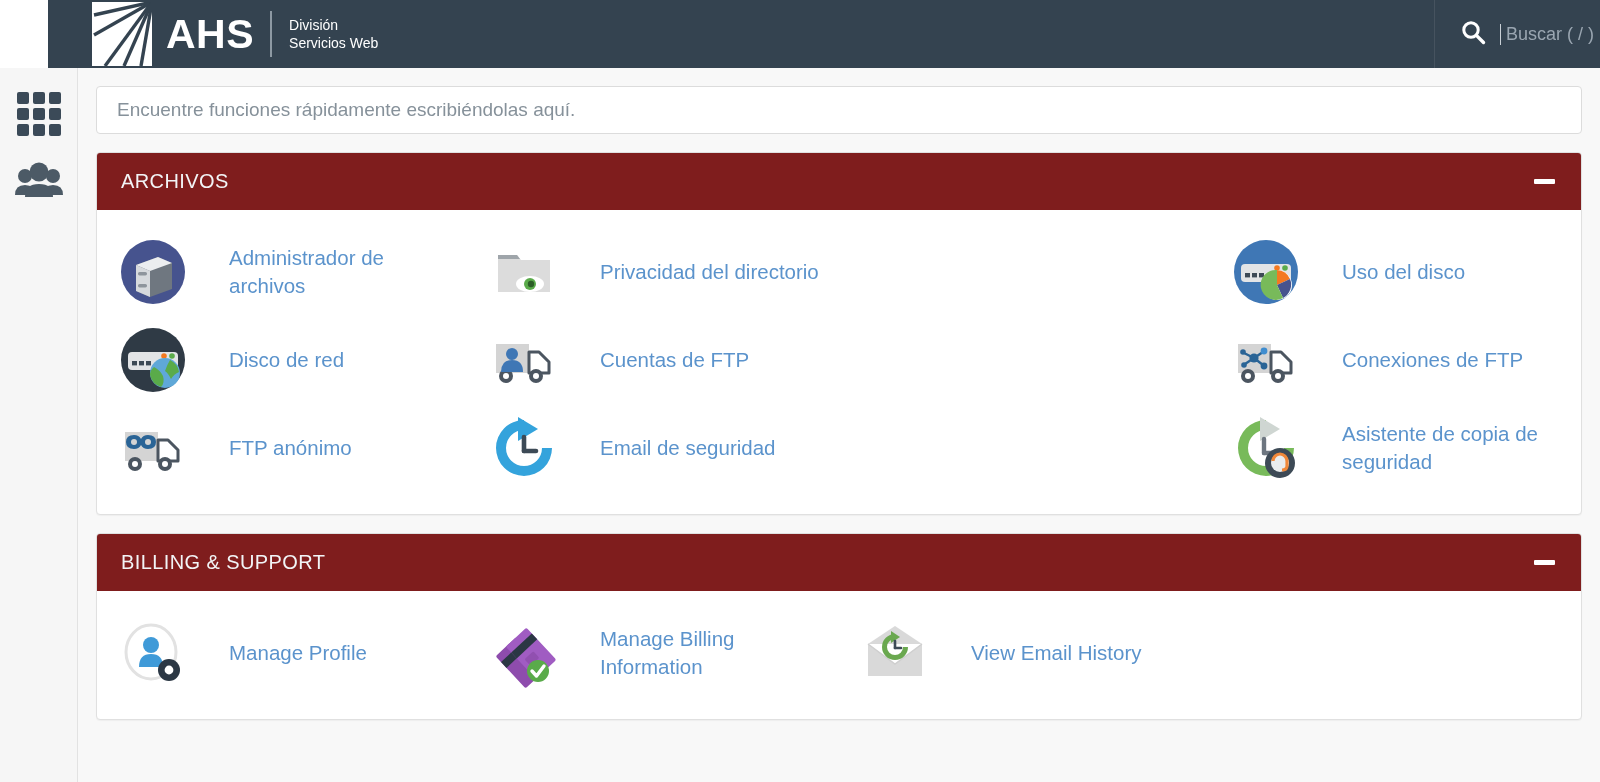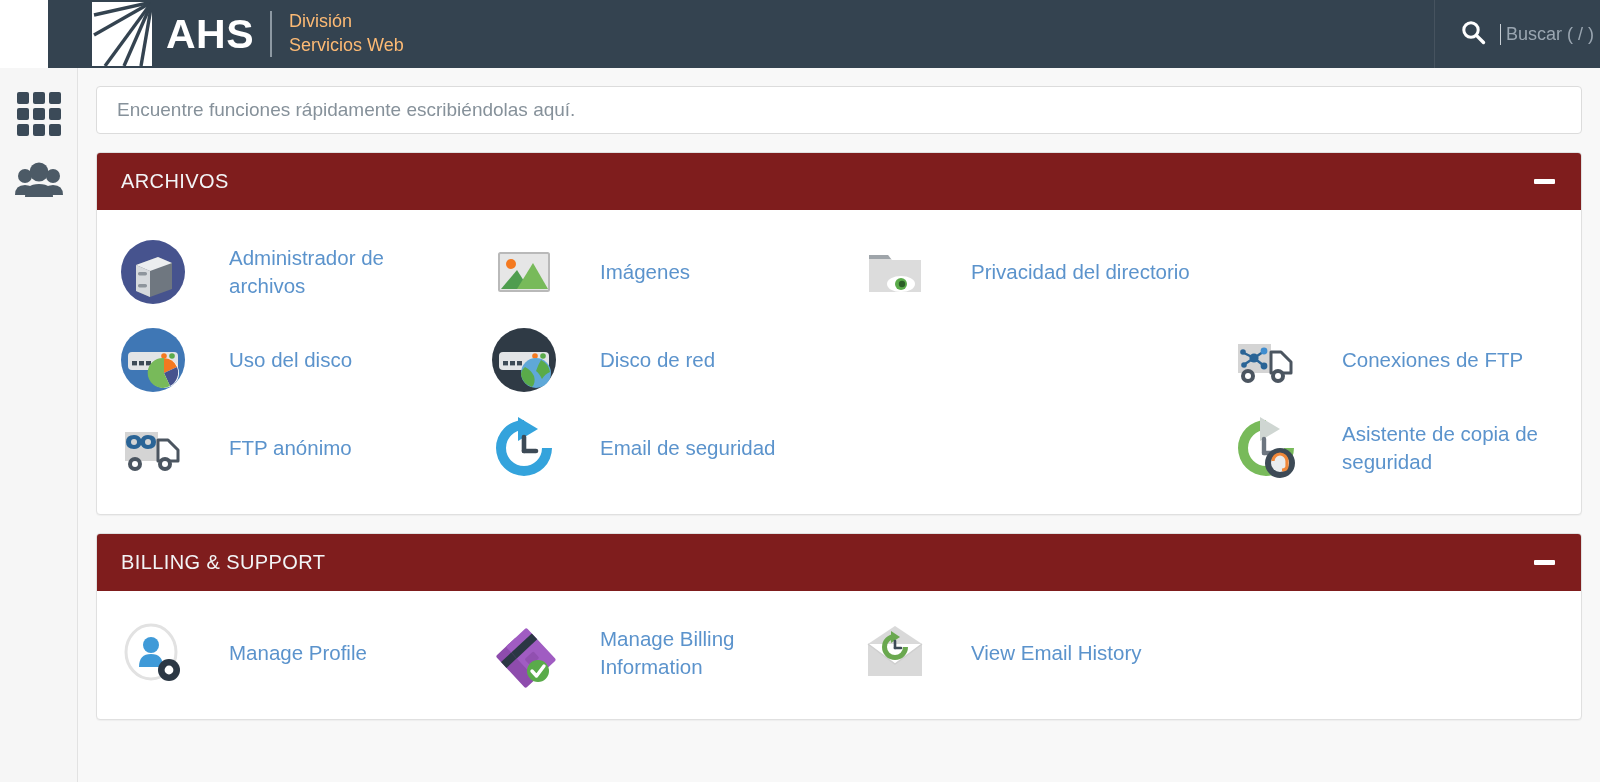--- a/index.html
+++ b/index.html
@@ -55,8 +55,8 @@
     margin: 0 17px 0 16px;
   }
   .brand-sub {
-    color: #fdba74;
-    font-size: 18px;
+    color: #ffffff;
+    font-size: 14px;
     line-height: 1.32;
     white-space: nowrap;
   }

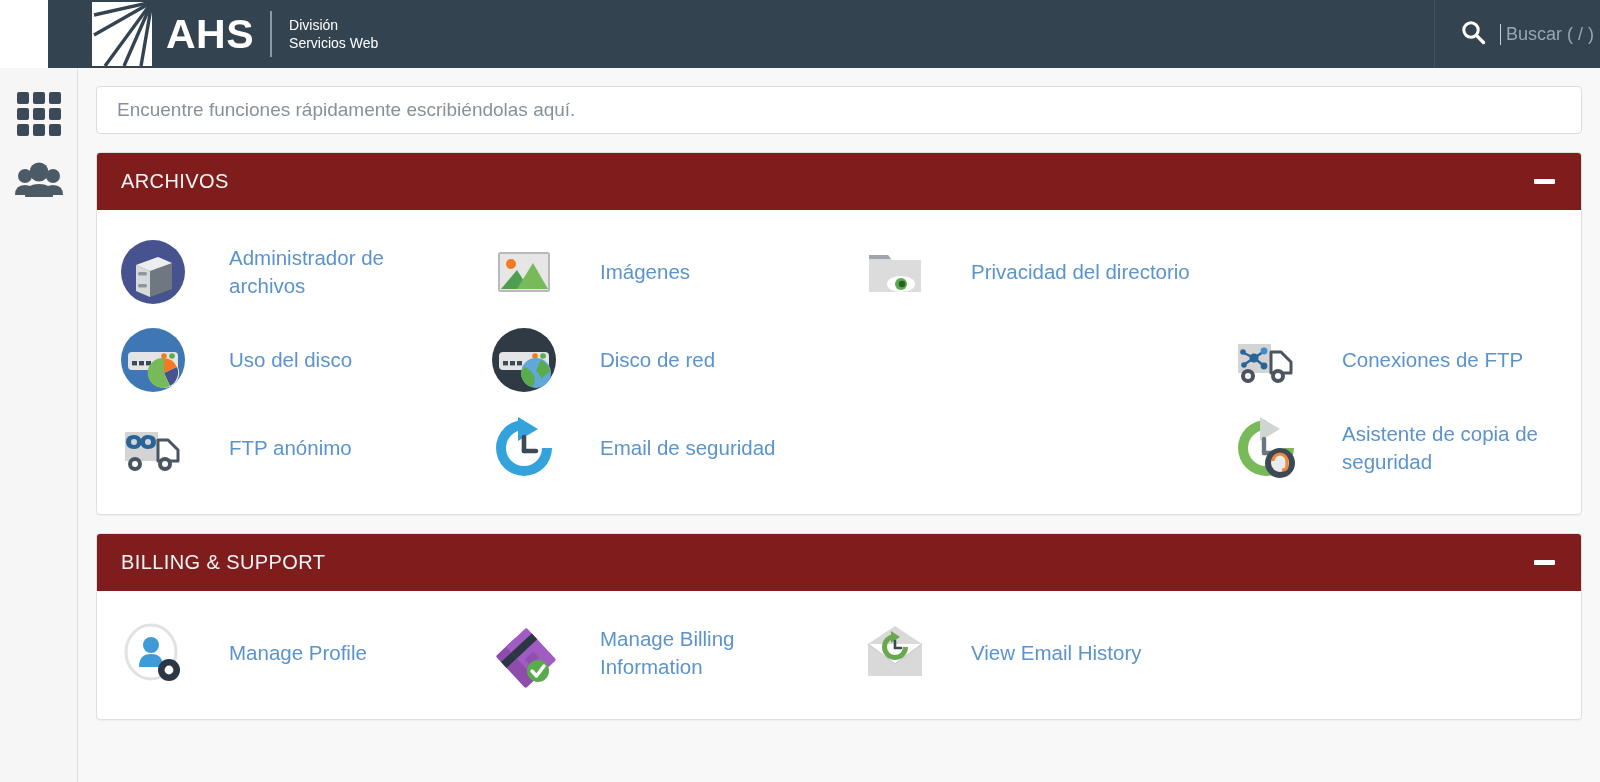--- a/index.html
+++ b/index.html
@@ -308,17 +308,6 @@
           <span class="tile-label">Administrador de archivos</span>
         </a>
 
-        <a class="tile">
-          <span class="tile-icon">
-            <svg width="66" height="66" viewBox="0 0 66 66">
-              <rect x="8" y="14" width="50" height="38" rx="1.5" fill="#e6e6e6" stroke="#b9b9b9" stroke-width="2"></rect>
-              <circle cx="20" cy="25" r="5" fill="#f47920"></circle>
-              <path d="M10 50 L26 31 L38 50 Z" fill="#4f9d4f"></path>
-              <path d="M26 50 L42 24 L57 50 Z" fill="#78ba5a"></path>
-            </svg>
-          </span>
-          <span class="tile-label">Imágenes</span>
-        </a>
 
         <a class="tile">
           <span class="tile-icon">

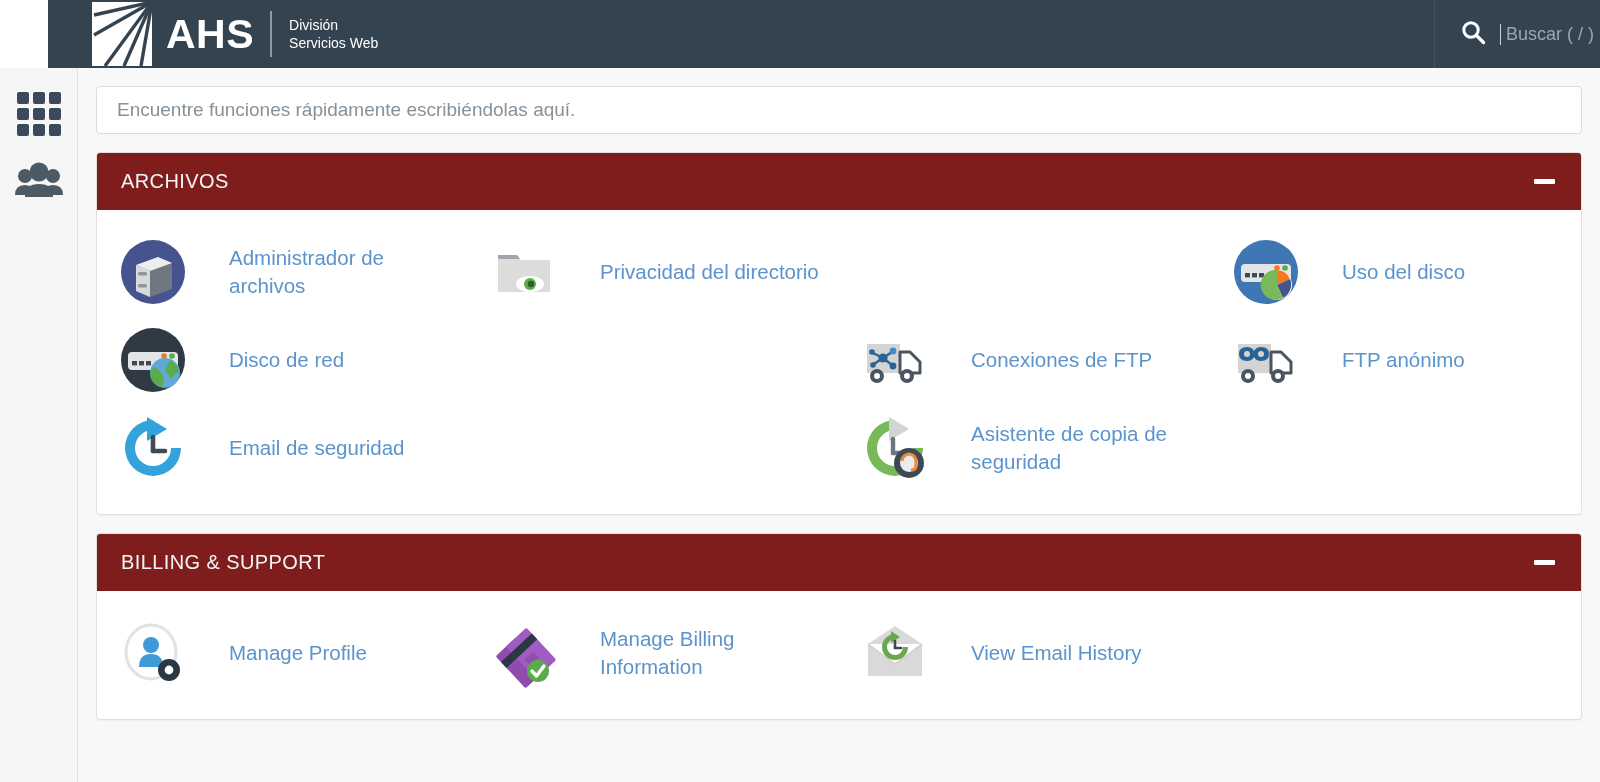--- a/index.html
+++ b/index.html
@@ -361,6 +361,21 @@
           <span class="tile-label">Disco de red</span>
         </a>
 
+        <a class="tile">
+          <span class="tile-icon">
+            <svg width="66" height="66" viewBox="0 0 66 66">
+              <rect x="5" y="17" width="33" height="29" fill="#d4d4d4"></rect>
+              <path d="M38 25 h10 l10 10 v11 h-20 z" fill="#ffffff" stroke="#4b5560" stroke-width="3" stroke-linejoin="round"></path>
+              <circle cx="15" cy="49" r="7" fill="#4b5560"></circle>
+              <circle cx="15" cy="49" r="3" fill="#ffffff"></circle>
+              <circle cx="45" cy="49" r="7" fill="#4b5560"></circle>
+              <circle cx="45" cy="49" r="3" fill="#ffffff"></circle>
+              <circle cx="21" cy="27" r="6" fill="#3f77b5"></circle>
+              <path d="M10 45 q0-12 11-12 q11 0 11 12 z" fill="#3f77b5"></path>
+            </svg>
+          </span>
+          <span class="tile-label">Cuentas de FTP</span>
+        </a>
 
         <span></span>
 

